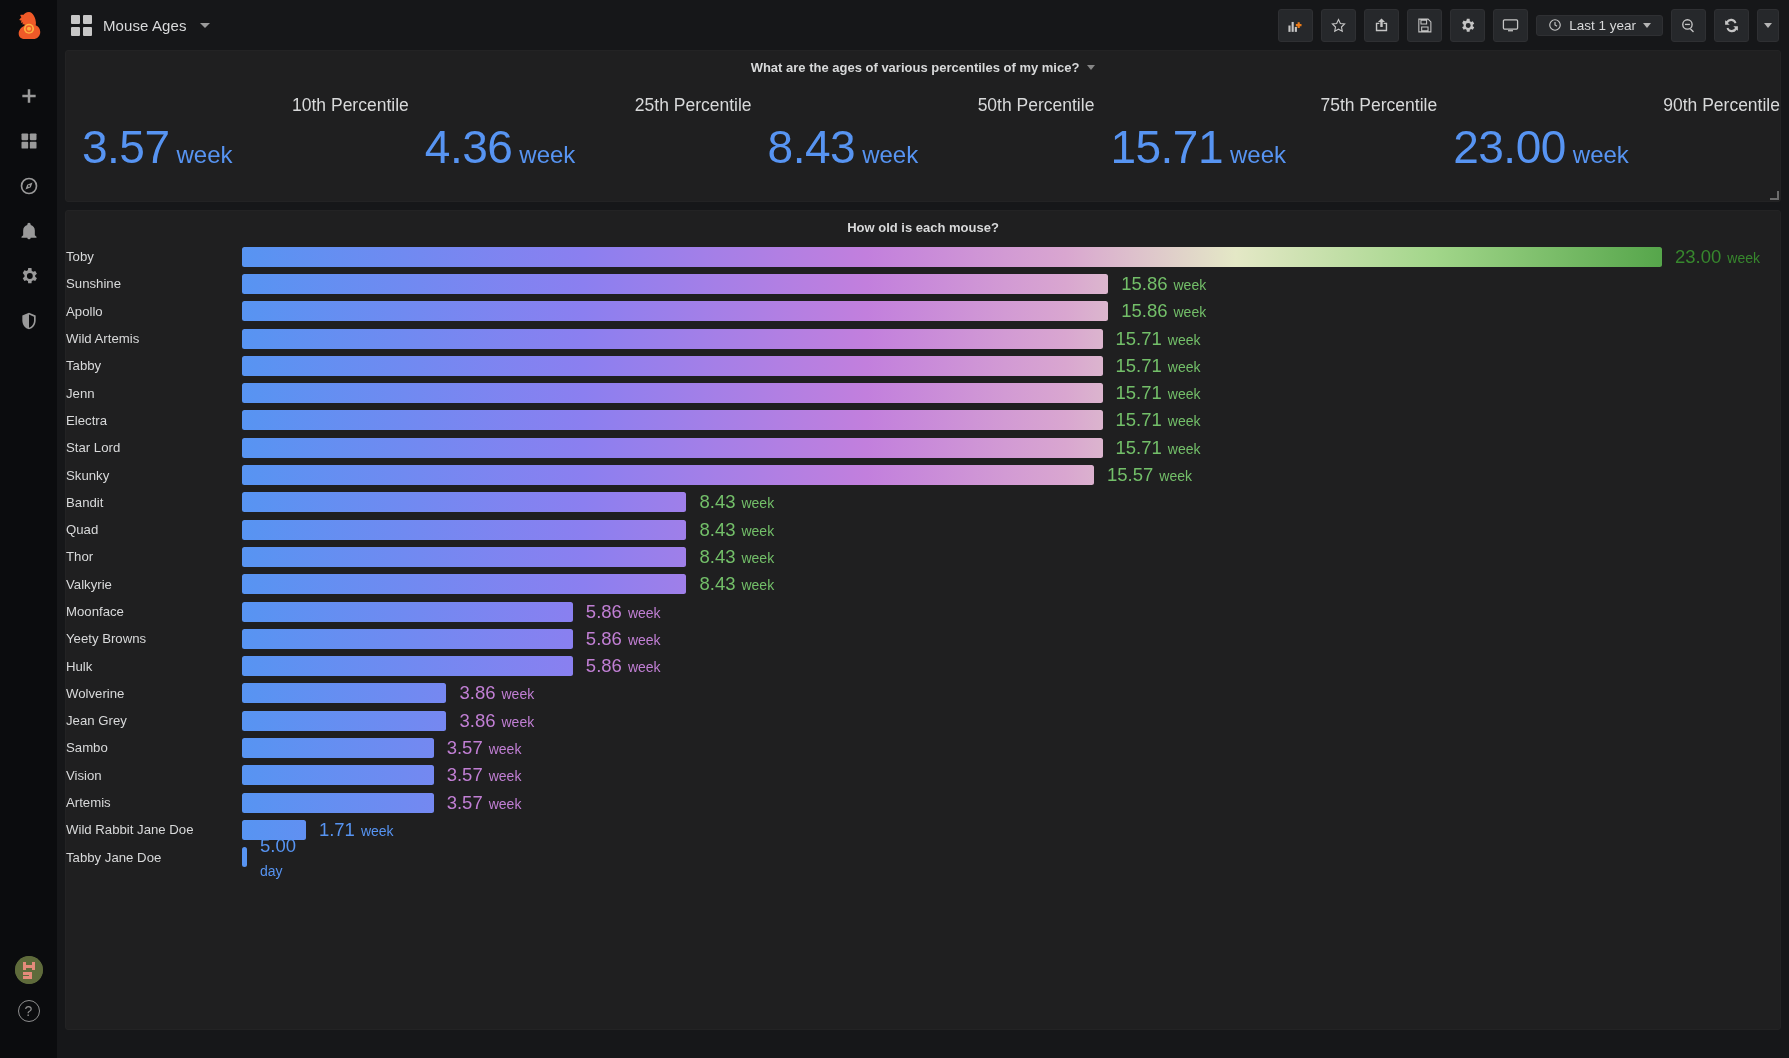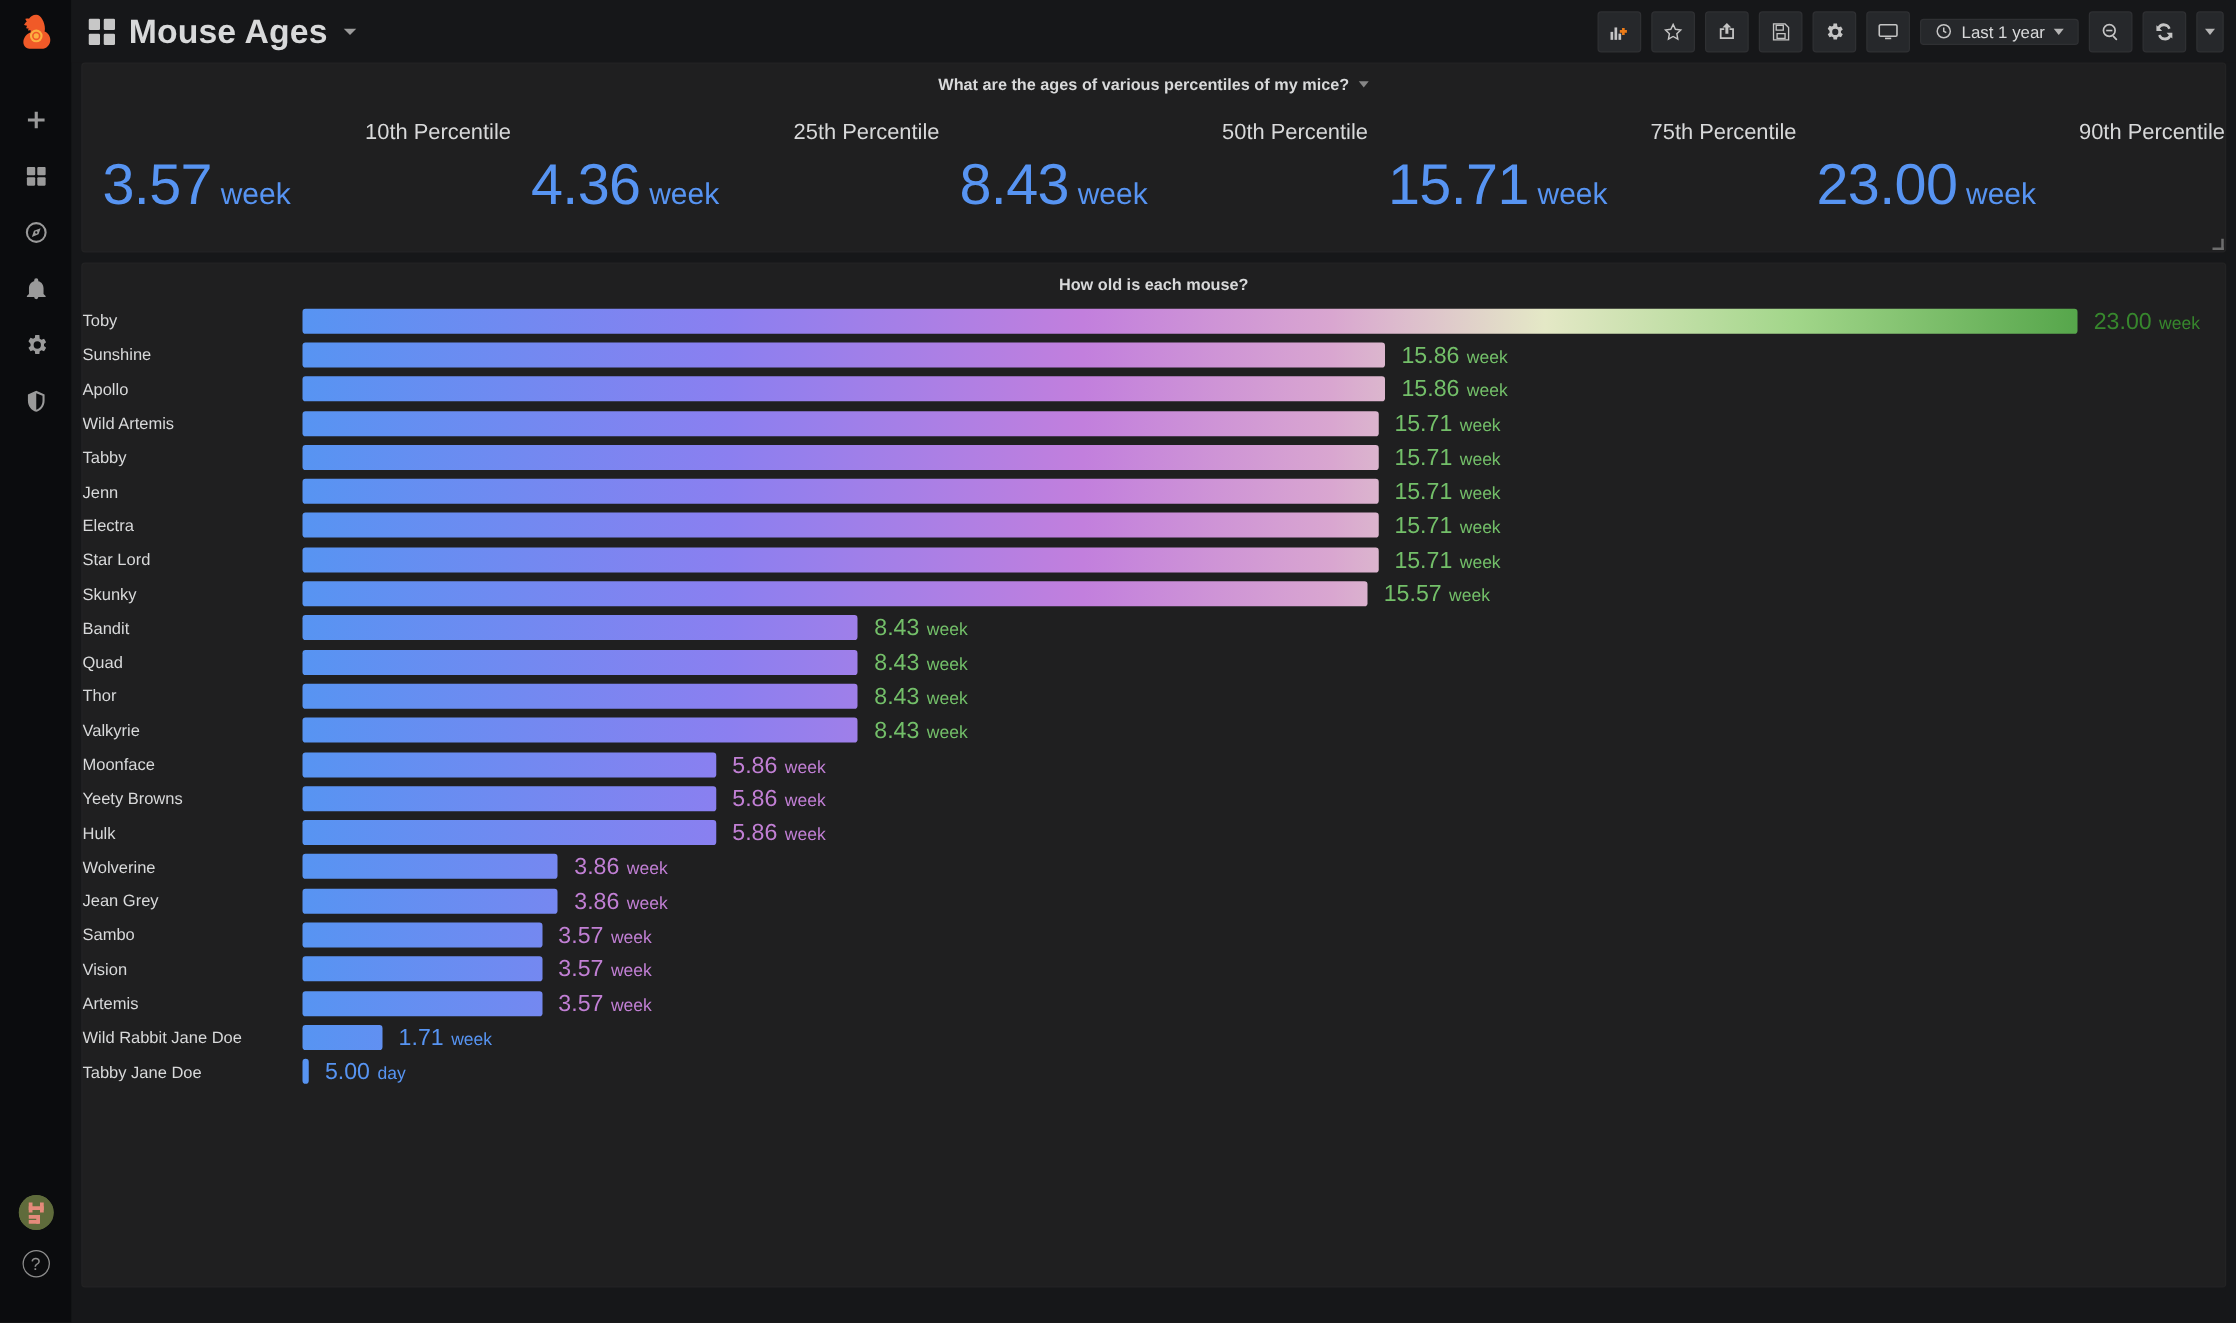--- a/index.html
+++ b/index.html
@@ -57,7 +57,7 @@
   .dash-title-wrap { display:flex; align-items:center; gap: 11px; }
   .grid-icon { display:grid; grid-template-columns: 9px 9px; grid-template-rows: 9px 9px; gap:3px; }
   .grid-icon i { background:#c7c7c7; display:block; border-radius:1px; }
-  .dash-title { color:#d8d9da; font-size:27px; font-weight:700; letter-spacing:0.1px; }
+  .dash-title { color:#d8d9da; font-size:15px; font-weight:400; letter-spacing:0.1px; }
   .caret-down {
     width:0;height:0;border-left:5px solid transparent;border-right:5px solid transparent;
     border-top:5px solid #9b9b9b; margin-left:2px;

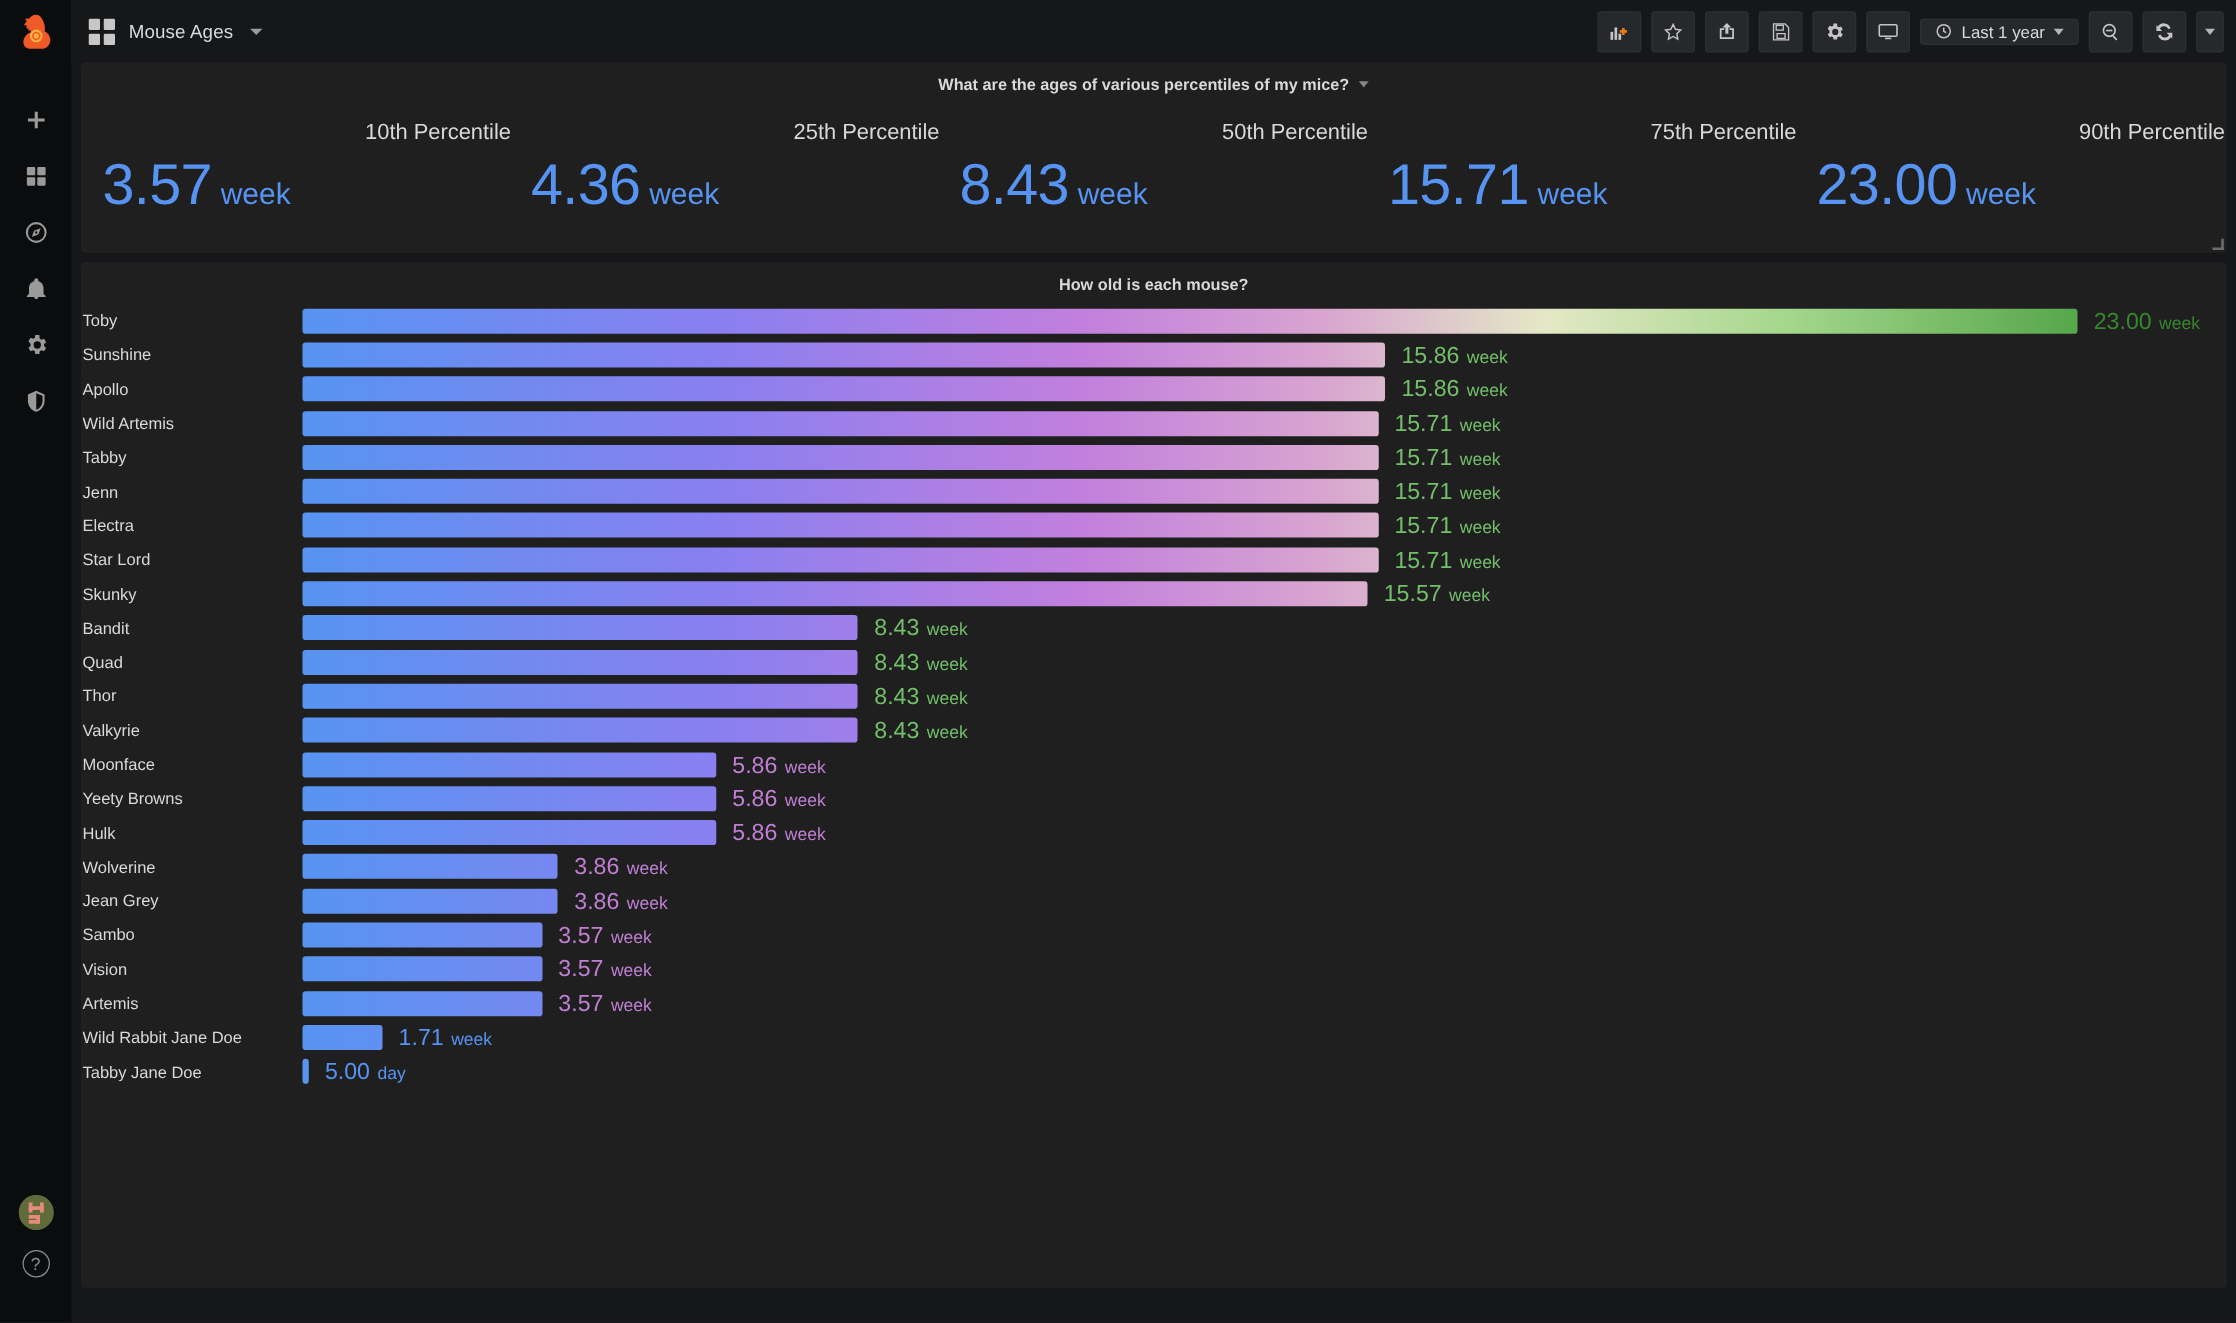--- a/index.html
+++ b/index.html
@@ -571,7 +571,7 @@
             <div class="bar-label">Tabby Jane Doe</div>
             <div class="bar-track">
               <div class="bar-fill" style="width: 4.97px; background-size: 1420px 100%;"></div>
-              <div class="bar-value" style="color: rgb(87, 148, 242);">
+              <div class="bar-value" style="color: rgb(87, 148, 242); flex-direction: column;">
                 <span>5.00</span>
                 <span class="unit">day</span>
               </div>

